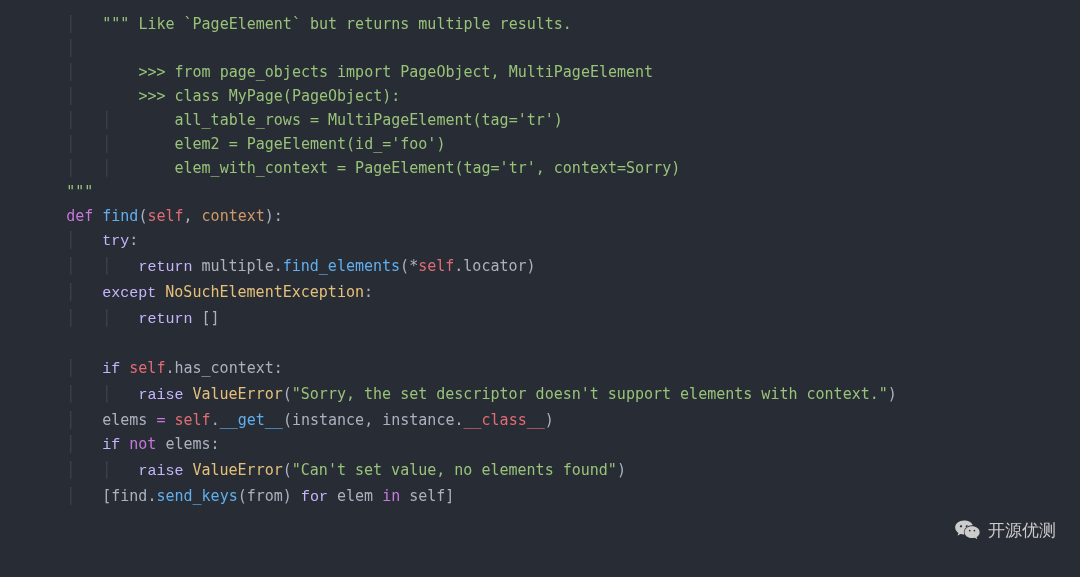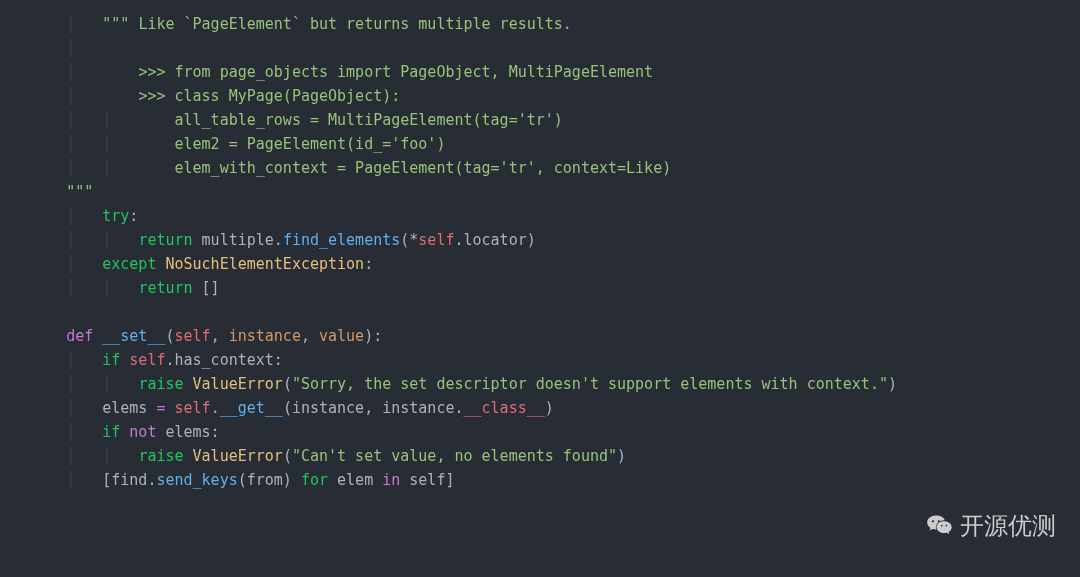--- a/index.html
+++ b/index.html
@@ -72,7 +72,7 @@
 
 <div class="code-line">    <span class="indent-guide">│   │   </span>    <span class="docstring">elem2 = PageElement(id_='foo')</span></div>
 
-<div class="code-line">    <span class="indent-guide">│   │   </span>    <span class="docstring">elem_with_context = PageElement(tag='tr', context=Like)</span></div>
+<div class="code-line">    <span class="indent-guide">│   │   </span>    <span class="docstring">elem_with_context = PageElement(tag='tr', context=Sorry)</span></div>
 
 <div class="code-line">    <span class="docstring">"""</span></div>
 

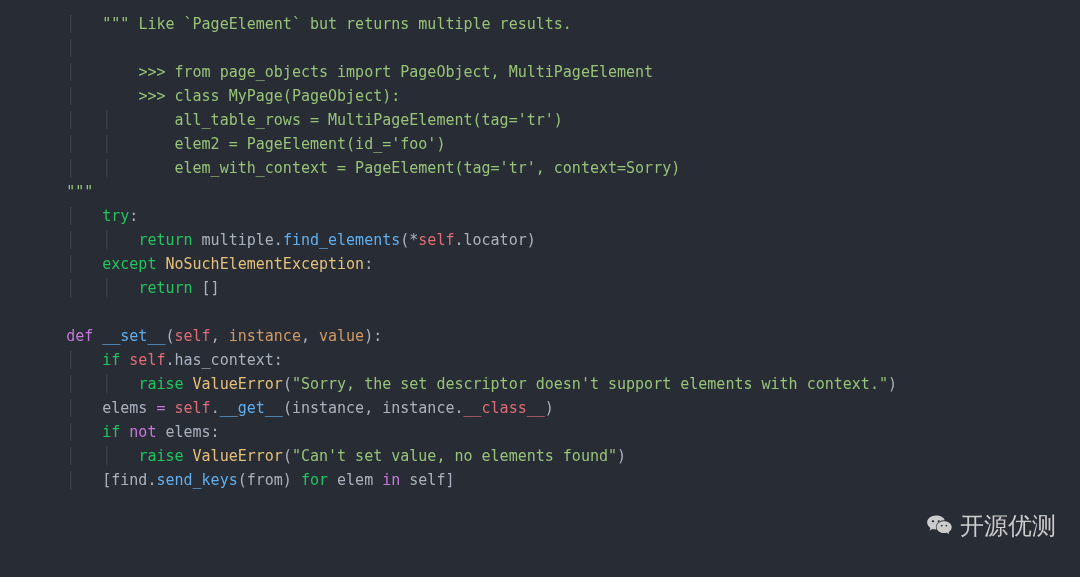--- a/index.html
+++ b/index.html
@@ -76,6 +76,7 @@
 
 <div class="code-line">    <span class="docstring">"""</span></div>
 
+<div class="code-line">    <span class="kw-def">def</span> <span class="fn-name">find</span><span class="punct">(</span><span class="self">self</span><span class="punct">, </span><span class="param">context</span><span class="punct">):</span></div>
 
 <div class="code-line">    <span class="indent-guide">│   </span><span class="kw-ctrl">try</span><span class="punct">:</span></div>
 

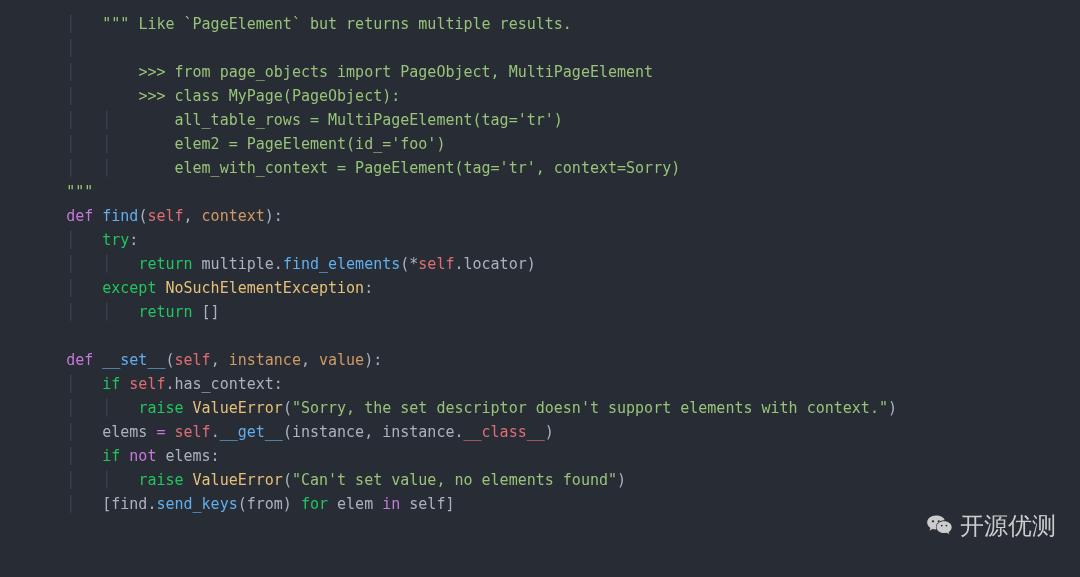--- a/index.html
+++ b/index.html
@@ -21,7 +21,7 @@
   }
   .kw-class { color: #C678DD; }
   .kw-def { color: #C678DD; }
-  .kw-ctrl { color: #22c55e; }
+  .kw-ctrl { color: #c4b5fd; font-family: Liberation Mono, monospace; }
   .kw-op { color: #C678DD; }
   .cls-name { color: #E5C07B; }
   .fn-name { color: #61AFEF; }

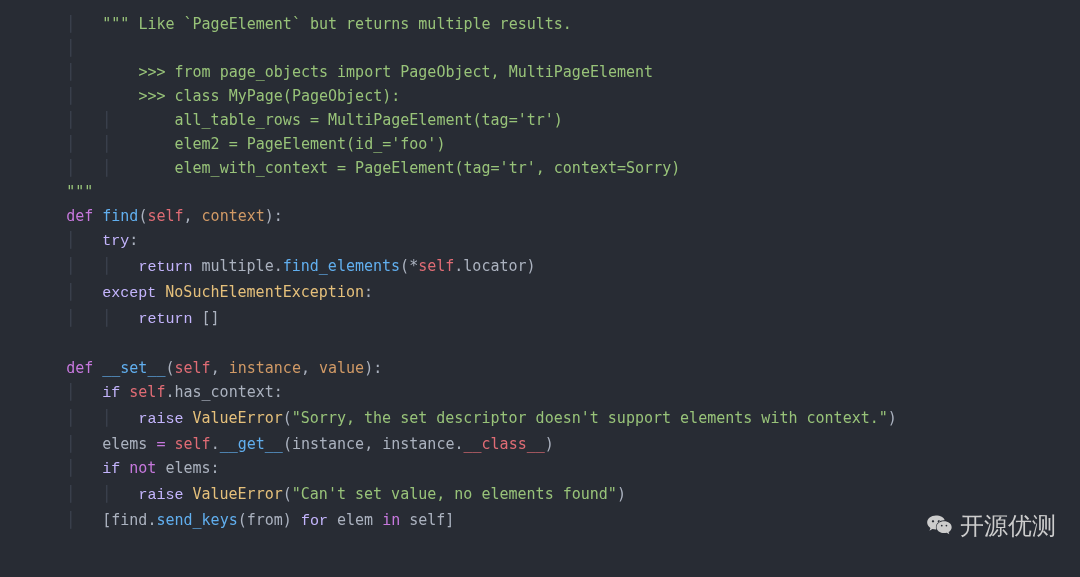--- a/index.html
+++ b/index.html
@@ -88,7 +88,6 @@
 
 <div class="code-line">    </div>
 
-<div class="code-line">    <span class="kw-def">def</span> <span class="fn-name">__set__</span><span class="punct">(</span><span class="self">self</span><span class="punct">, </span><span class="param">instance</span><span class="punct">, </span><span class="param">value</span><span class="punct">):</span></div>
 
 <div class="code-line">    <span class="indent-guide">│   </span><span class="kw-ctrl">if</span><span class="self"> self</span><span class="punct">.has_context:</span></div>
 

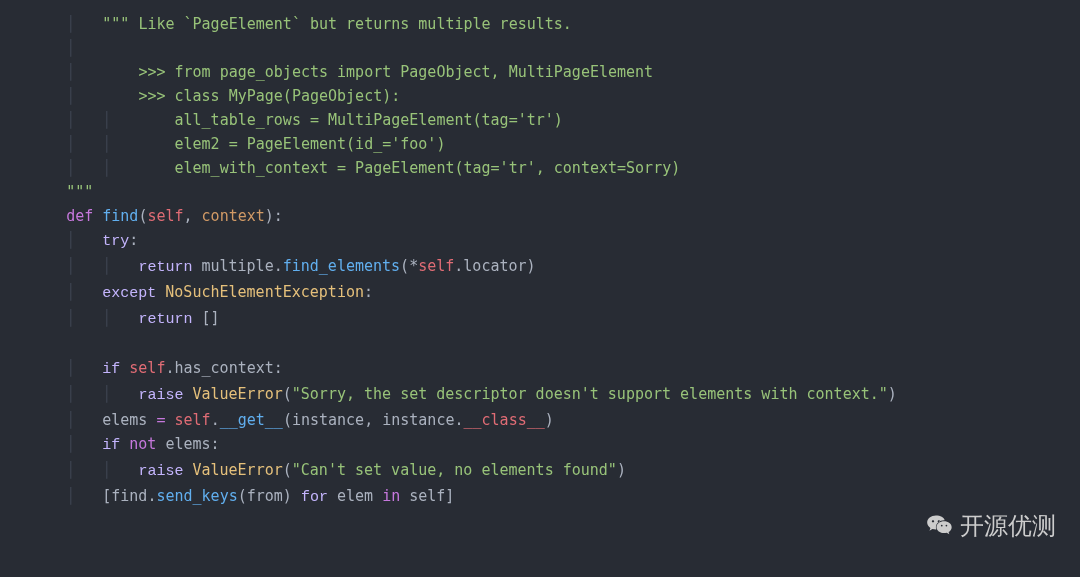--- a/index.html
+++ b/index.html
@@ -46,7 +46,7 @@
     gap: 6px;
     color: #CCCCCC;
     font-family: -apple-system, "PingFang SC", "Microsoft YaHei", sans-serif;
-    font-size: 24px;
+    font-size: 17px;
   }
   .wechat-icon {
     width: 28px;

